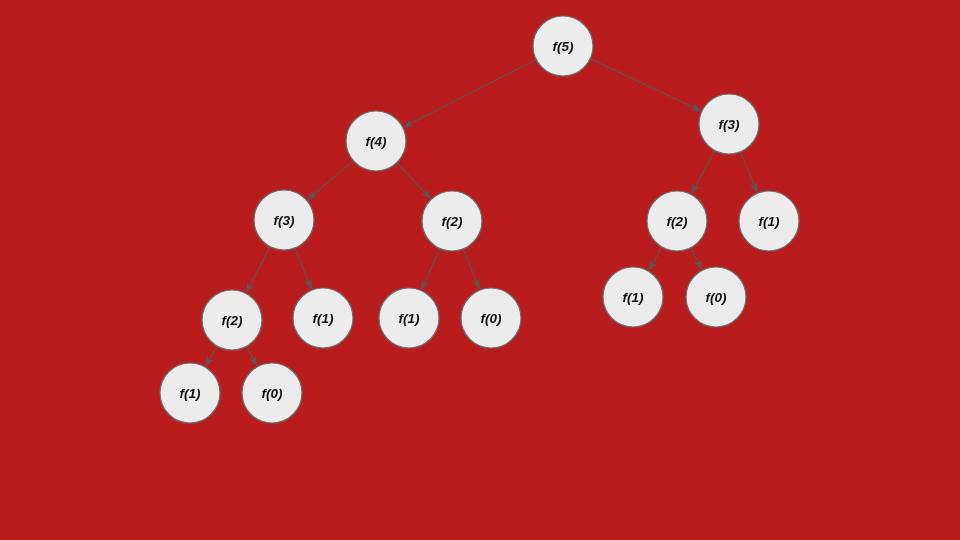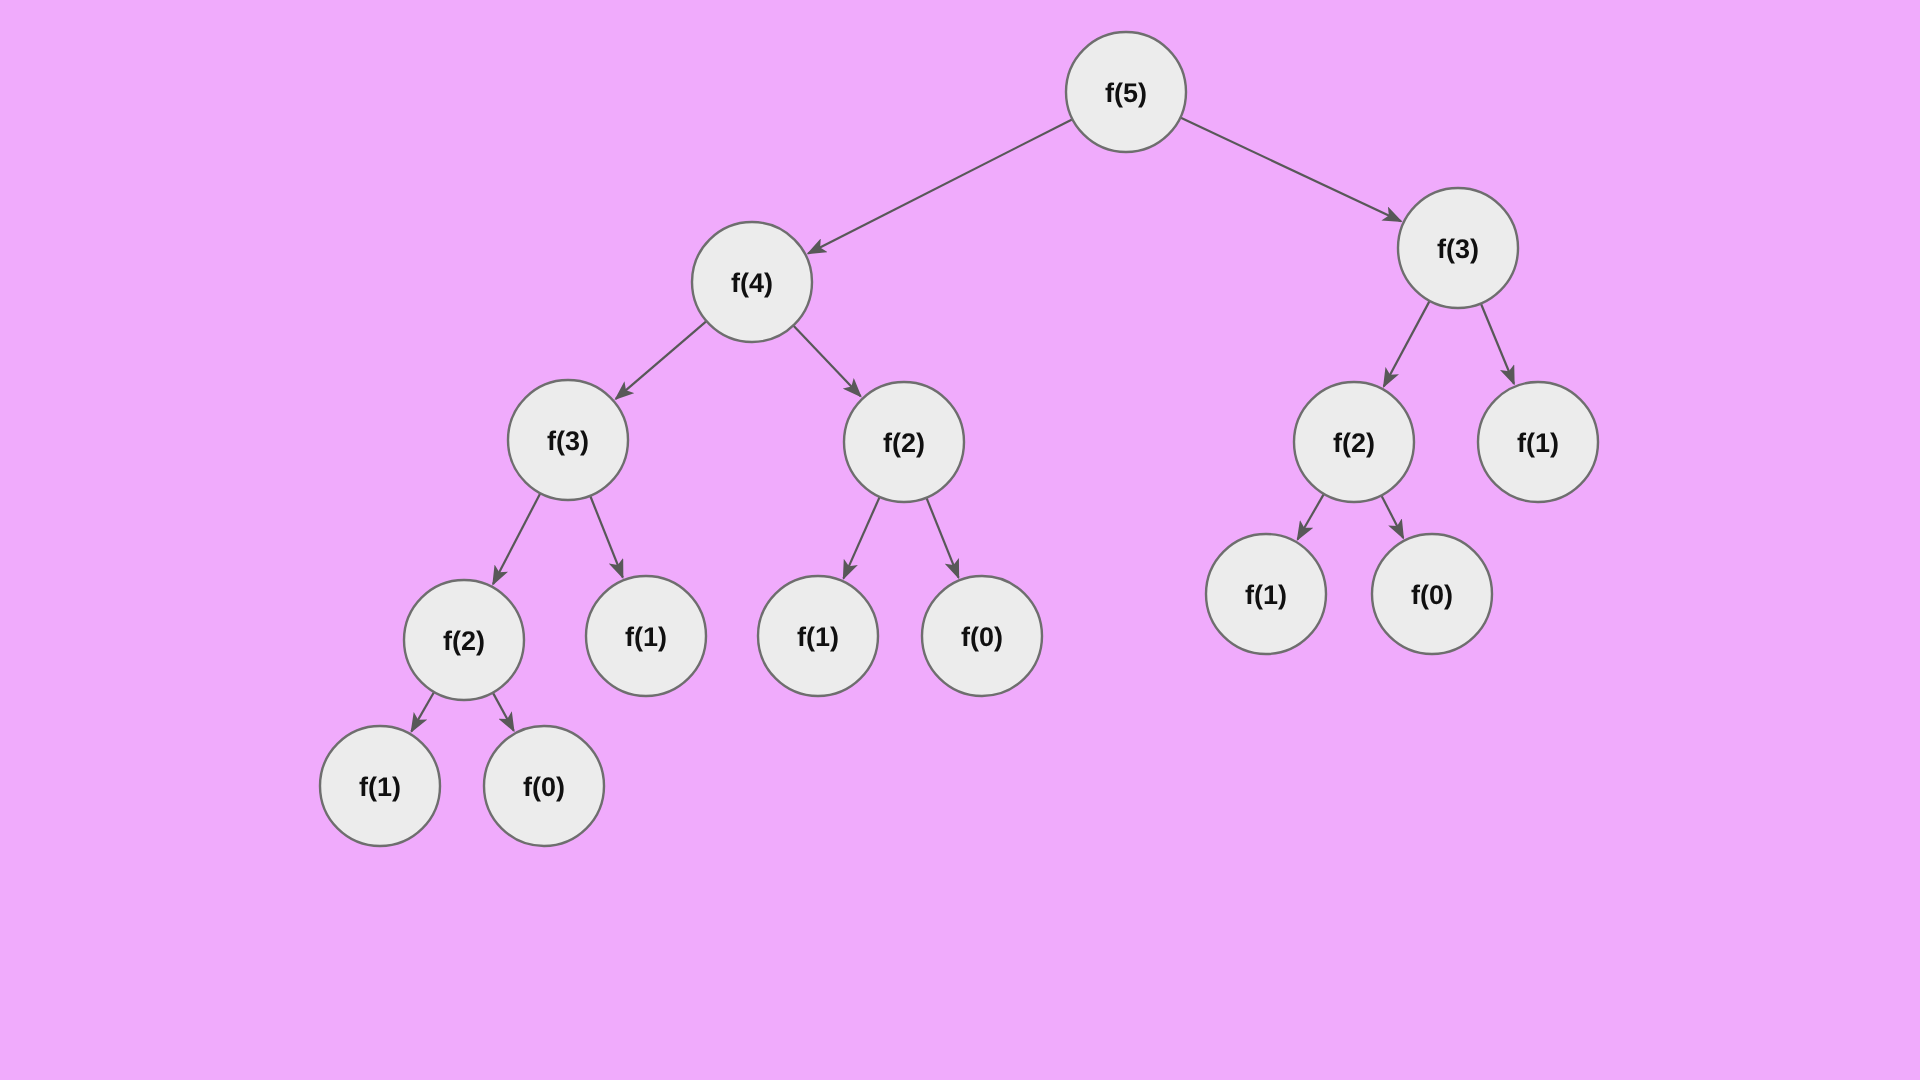--- a/index.html
+++ b/index.html
@@ -17,7 +17,8 @@
     position: relative;
     width: 960px;
     height: 540px;
-    background: #f0abfc;
+    background: #b91c1c;
+    font-style: italic;
   }
   #tree-svg {
     position: absolute;

